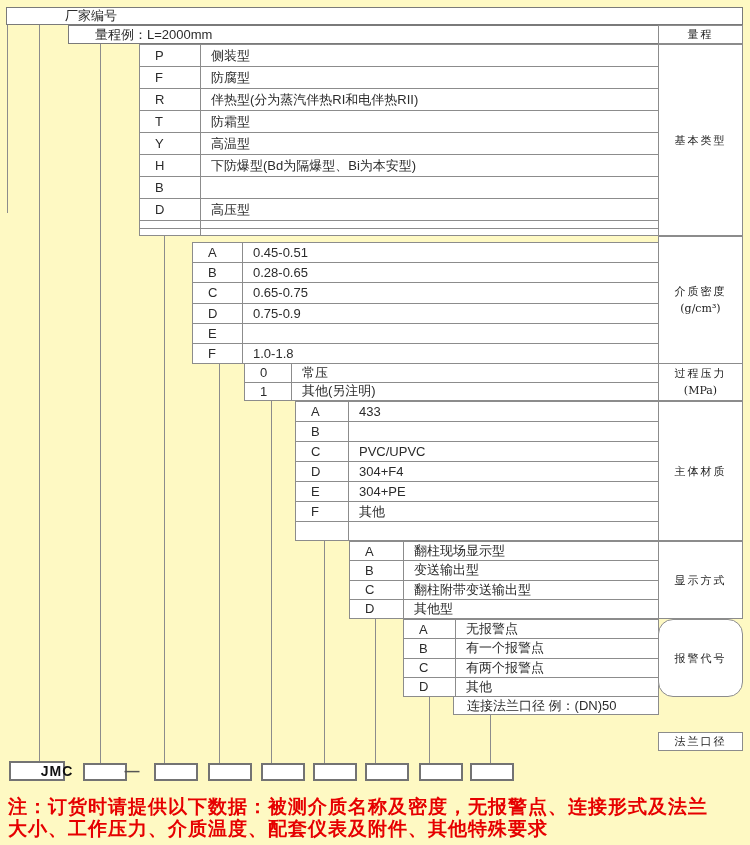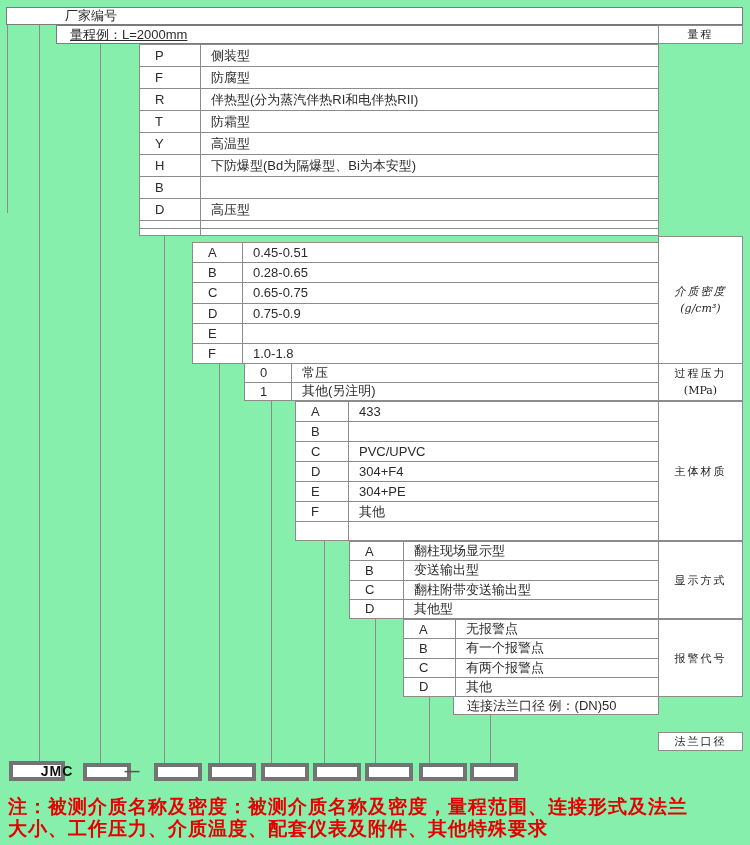--- a/index.html
+++ b/index.html
@@ -4,7 +4,7 @@
 <style>
   html,body{margin:0;padding:0;background:#fff;}
   #stage{
-    position:relative;width:750px;height:845px;background:#86efac;
+    position:relative;width:750px;height:845px;background:#fef9c3;
     font-family:"Liberation Sans","DejaVu Sans",sans-serif;
     color:#2b2b2b;font-size:13px;overflow:hidden;
   }

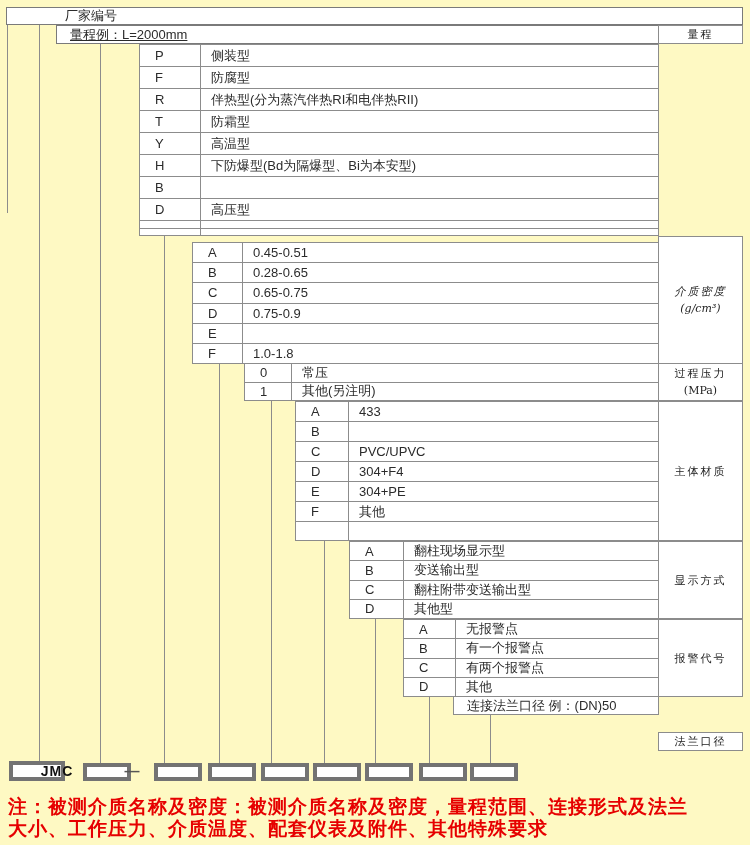--- a/index.html
+++ b/index.html
@@ -78,7 +78,7 @@
     <span>厂家编号</span>
   </div>
 
-  <div class="hrow" style="left:56px;top:25px;width:675px;height:19px;padding-left:13px;text-decoration:underline;">
+  <div class="hrow" style="left:68px;top:25px;width:675px;height:19px;padding-left:26px;">
     <span>量程例：L=2000mm</span>
   </div>
   <div class="lbl" style="top:25px;height:19px;">

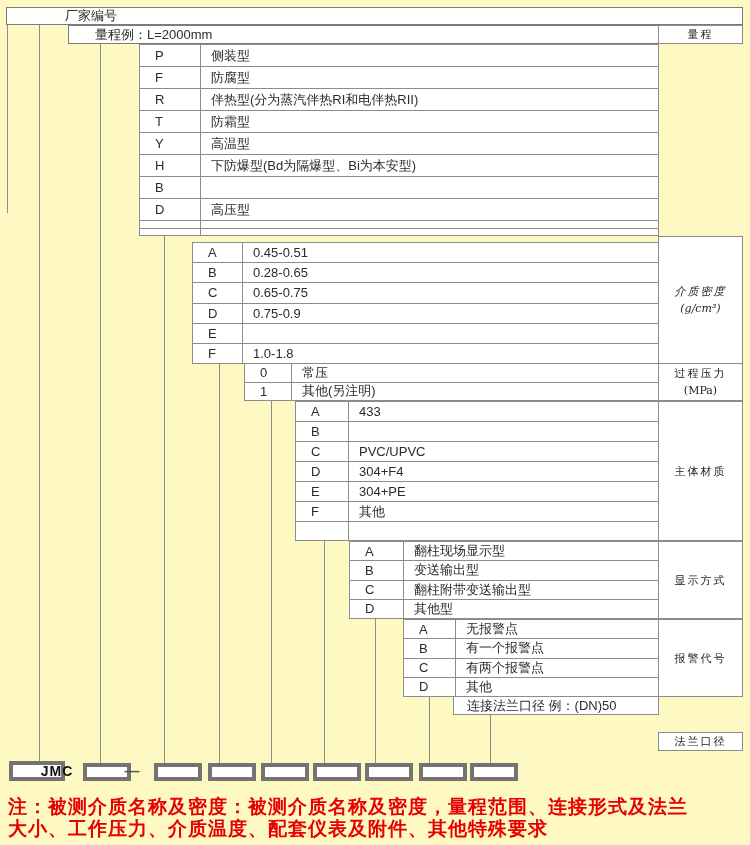--- a/index.html
+++ b/index.html
@@ -138,6 +138,9 @@
         <div class="dc"></div>
       </div>
   </div>
+  <div class="lbl" style="top:44px;height:192px;">
+    <div>基本类型</div>
+  </div>
 
   <div class="tbl density" style="left:192px;top:242px;width:467px;height:122px;">
     <div class="row">

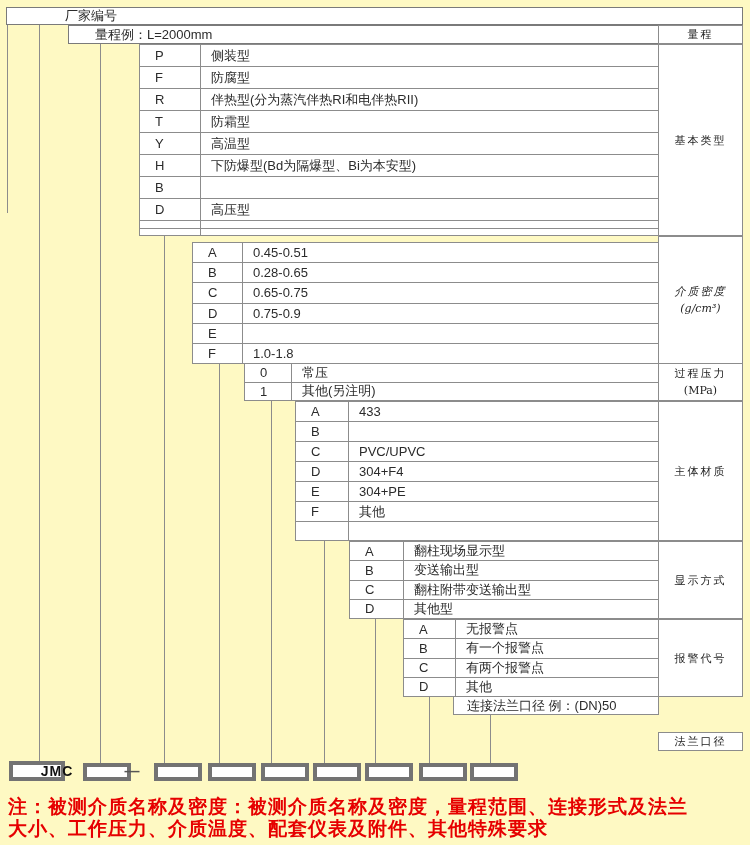--- a/index.html
+++ b/index.html
@@ -167,7 +167,7 @@
         <div class="dc">1.0-1.8</div>
       </div>
   </div>
-  <div class="lbl" style="top:236px;height:128px;font-style:italic;">
+  <div class="lbl" style="top:236px;height:128px;">
     <div>介质密度</div>
     <div class="sub">(g/cm³)</div>
   </div>

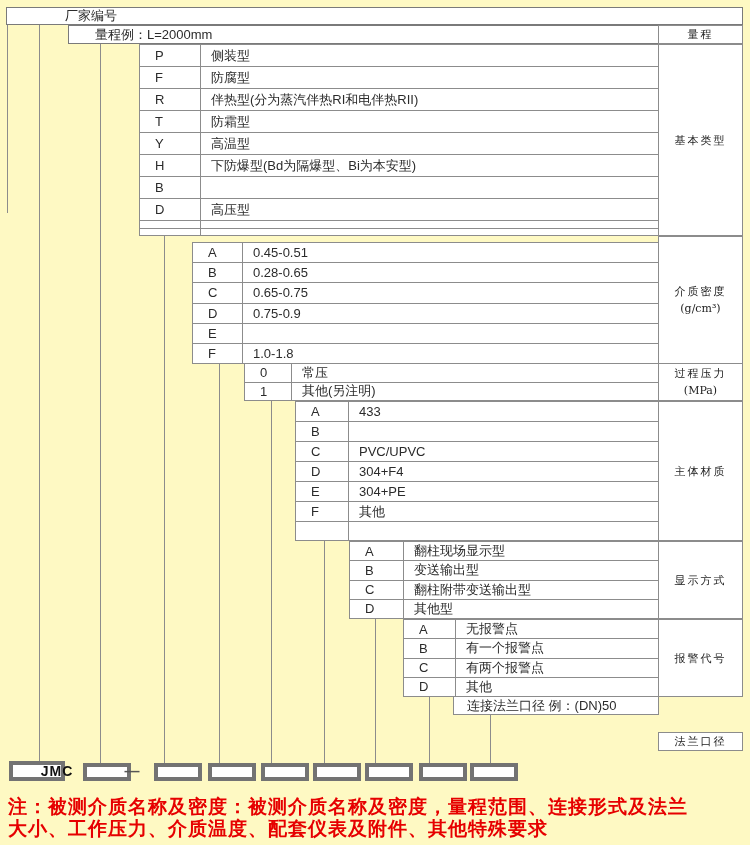--- a/index.html
+++ b/index.html
@@ -260,7 +260,7 @@
         <div class="dc">其他</div>
       </div>
   </div>
-  <div class="lbl" style="top:619px;height:78px;">
+  <div class="lbl" style="top:619px;height:78px;border-radius:15px;">
     <div>报警代号</div>
   </div>
 

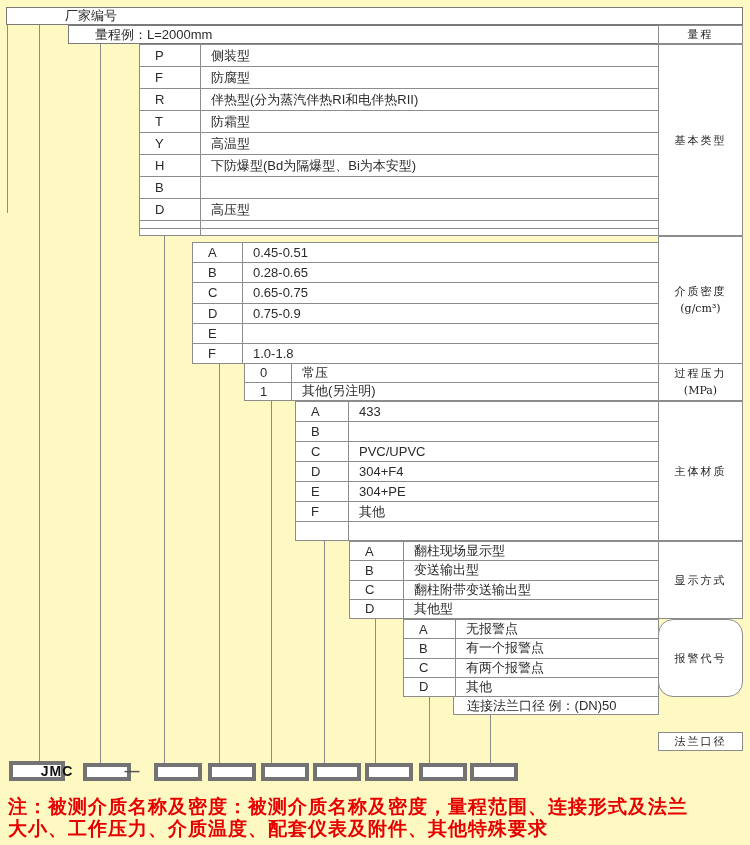--- a/index.html
+++ b/index.html
@@ -52,7 +52,7 @@
   .vline{position:absolute;width:1px;background:#8c8c8c;}
   
   .bbox{
-    position:absolute;box-sizing:border-box;border:4px solid #737373;background:#fff;padding-left:40px;
+    position:absolute;box-sizing:border-box;border:2px solid #737373;background:#fff;padding-left:40px;
   }
   .jmc{
     display:flex;align-items:center;justify-content:center;

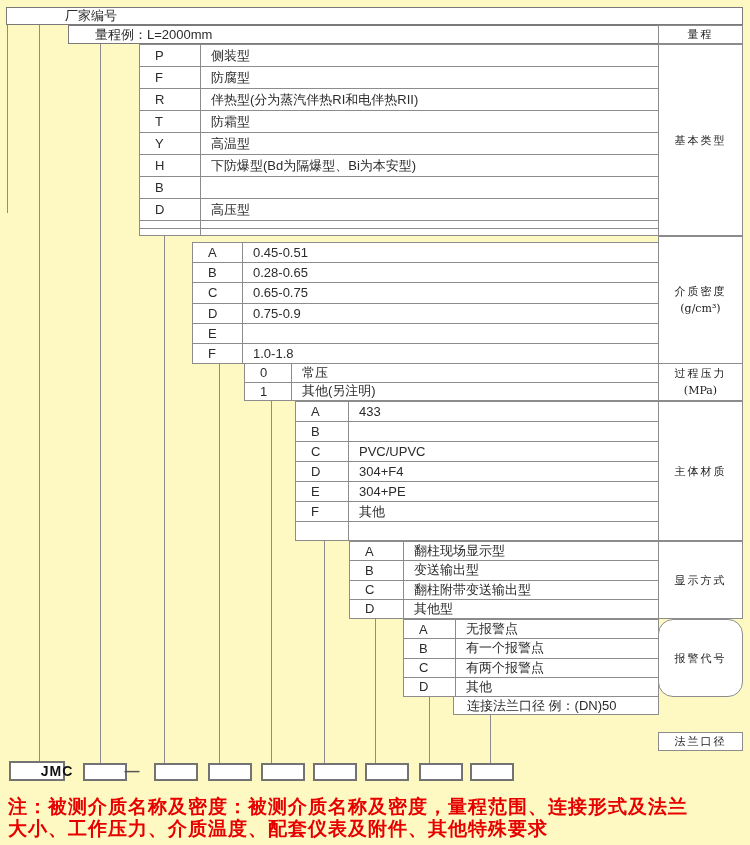--- a/index.html
+++ b/index.html
@@ -285,7 +285,7 @@
   <div class="bbox" style="left:470px;top:763px;width:39px;height:18px;"></div>
 
   <div class="note">
-    <div>注：被测介质名称及密度：被测介质名称及密度，量程范围、连接形式及法兰</div>
+    <div>注：订货时请提供以下数据：被测介质名称及密度，无报警点、连接形式及法兰</div>
     <div>大小、工作压力、介质温度、配套仪表及附件、其他特殊要求</div>
   </div>
 

